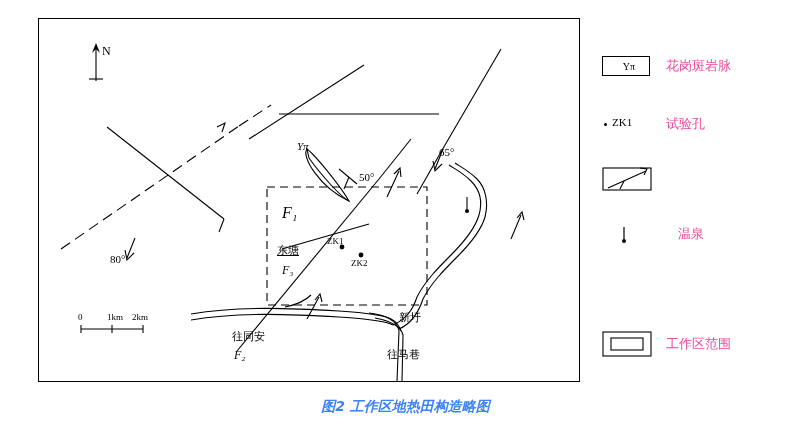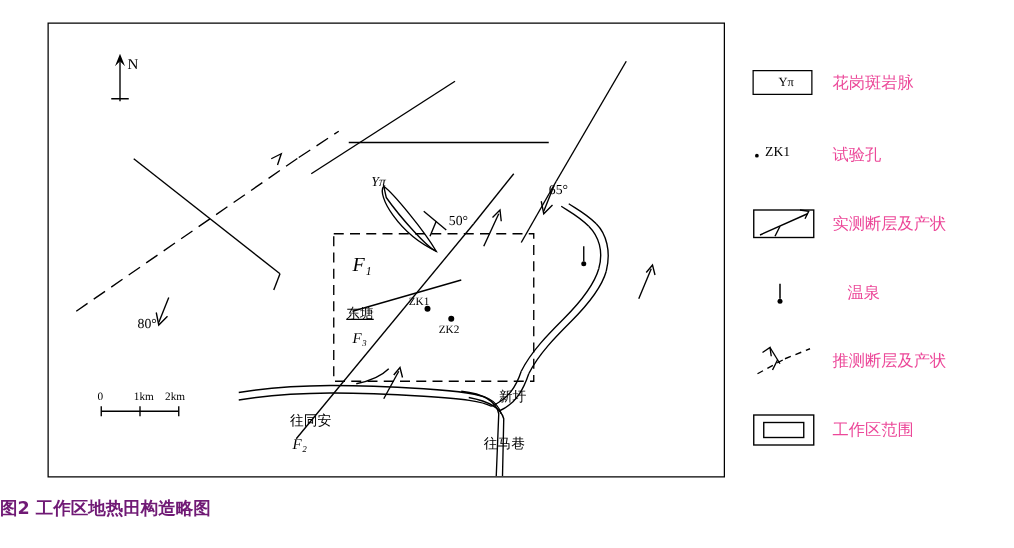--- a/index.html
+++ b/index.html
@@ -297,7 +297,6 @@
           </g>
         </svg>
       </div>
-      <div class="legend-text">实测断层及产状</div>
     </div>
 
     <div class="legend-row" style="top:198px;gap:12px;">

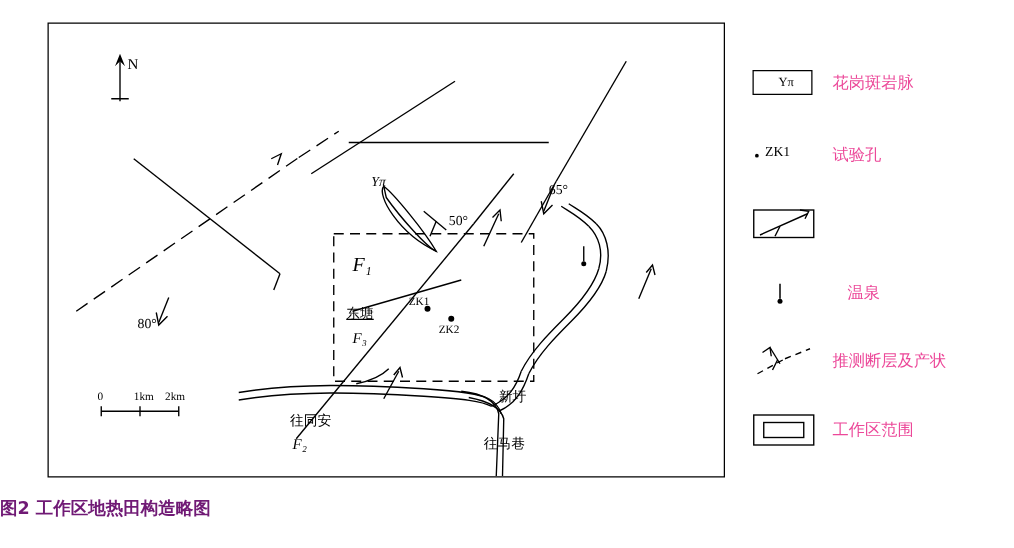--- a/index.html
+++ b/index.html
@@ -311,20 +311,6 @@
       <div class="legend-text">温泉</div>
     </div>
 
-    <div class="legend-row" style="top:253px;">
-      <div class="legend-sym">
-        <svg width="62" height="34" viewBox="0 0 62 34">
-          <g stroke="#000" fill="none" stroke-width="1.1">
-            <line x1="8" y1="27" x2="30" y2="15" stroke-dasharray="5 4"></line>
-            <line x1="30" y1="15" x2="50" y2="7" stroke-dasharray="5 4"></line>
-            <path d="M12 10 L18 6 L19 13"></path>
-            <line x1="18" y1="6" x2="26" y2="19"></line>
-            <line x1="24" y1="16" x2="20" y2="24"></line>
-          </g>
-        </svg>
-      </div>
-      <div class="legend-text">推测断层及产状</div>
-    </div>
 
     <div class="legend-row" style="top:308px;">
       <div class="legend-sym">

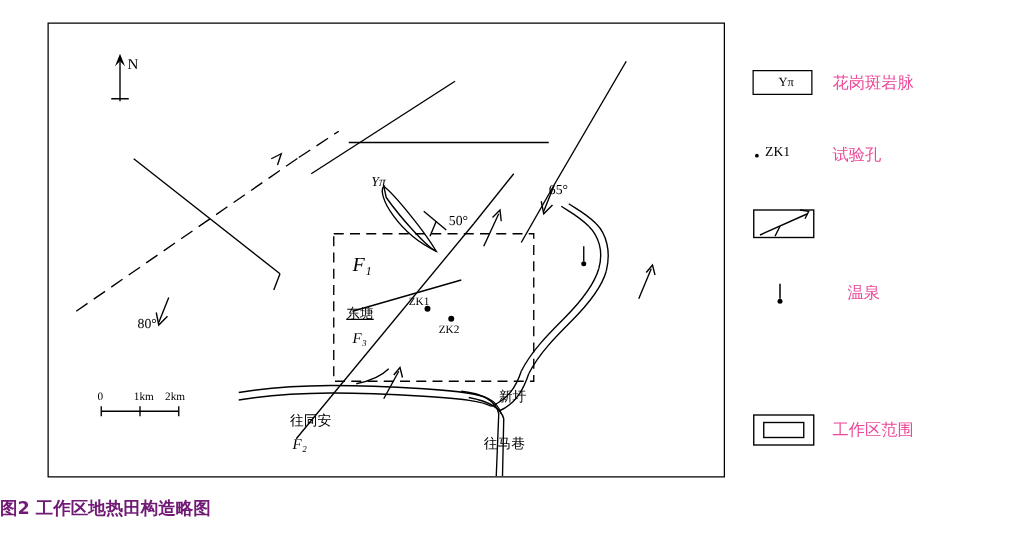--- a/index.html
+++ b/index.html
@@ -121,11 +121,12 @@
     left: 0;
     top: 398px;
     width: 811px;
-    text-align: left;
+    text-align: center;
     font-family: "DejaVu Sans", sans-serif;
     font-size: 14px;
     font-weight: bold;
-    color: #701a75;
+    color: #3b82f6;
+    font-style: italic;
   }
 </style>
 </head>

